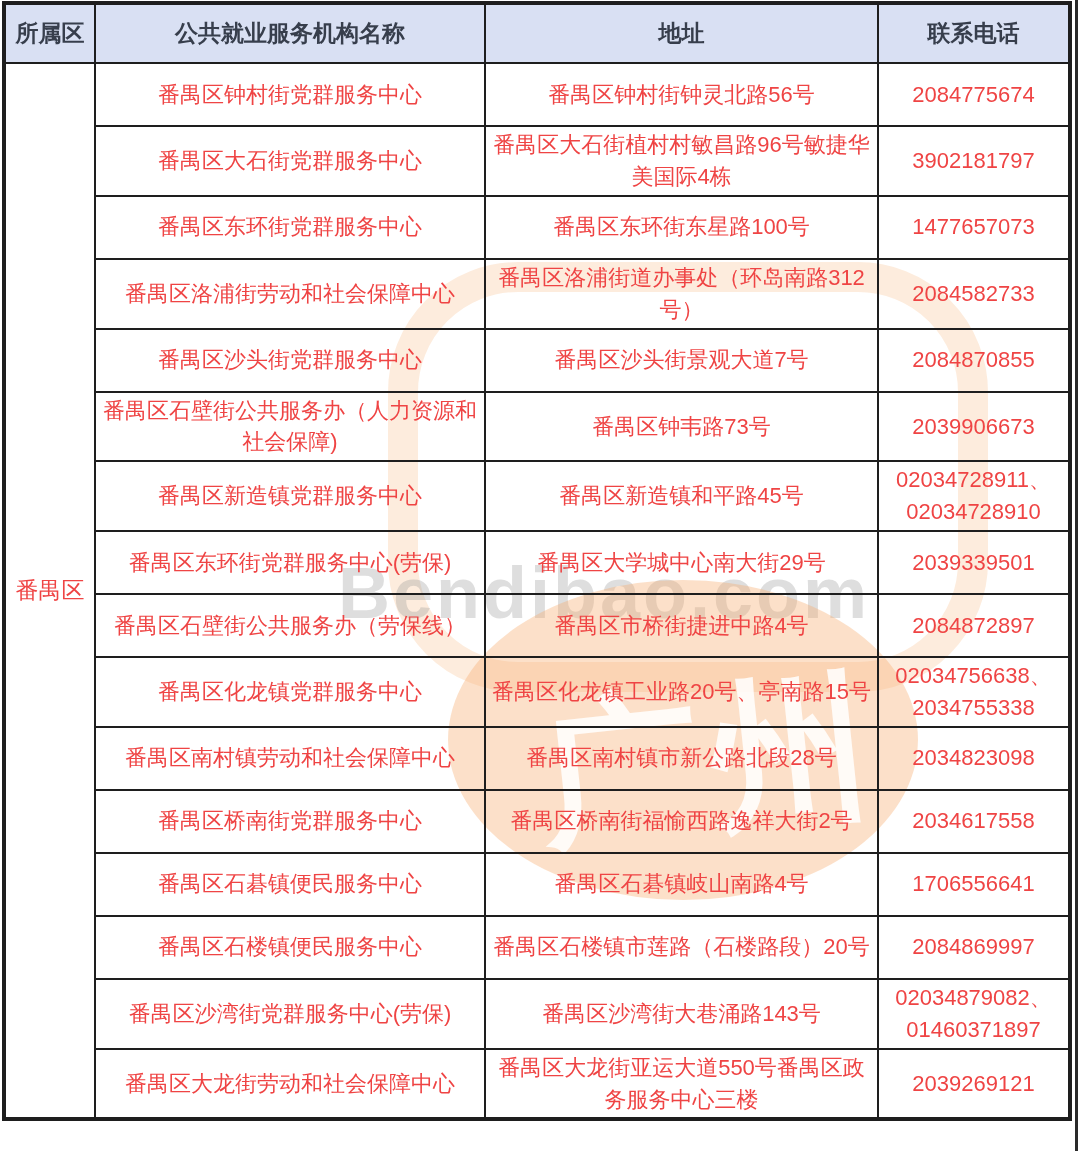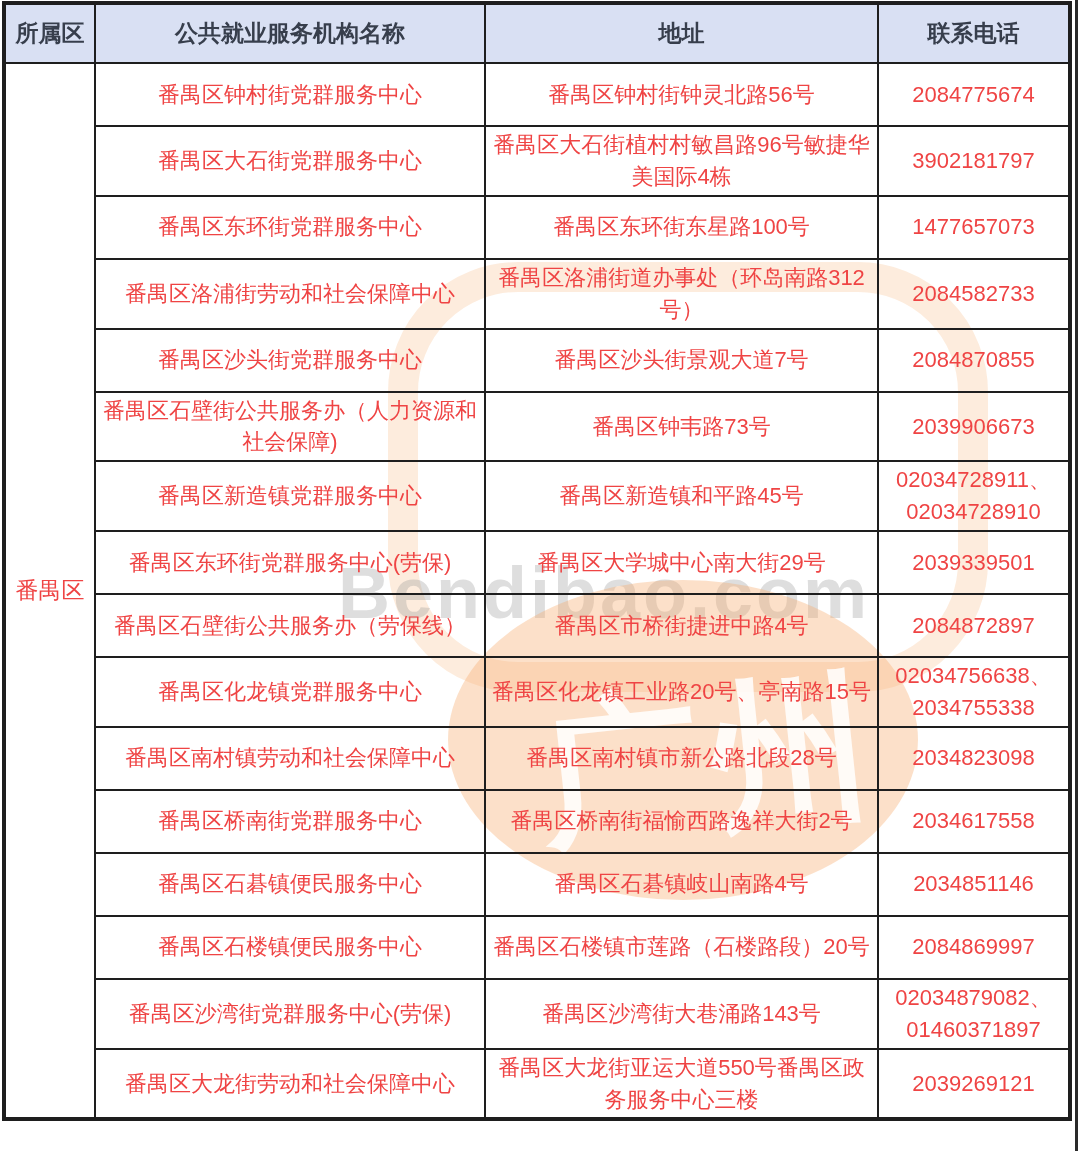--- a/index.html
+++ b/index.html
@@ -161,7 +161,7 @@
         <tr>
     <td class="inst">番禺区石碁镇便民服务中心</td>
     <td class="addr">番禺区石碁镇岐山南路4号</td>
-    <td class="phone">2034851146</td>
+    <td class="phone">1706556641</td>
   </tr>
         <tr>
     <td class="inst">番禺区石楼镇便民服务中心</td>

